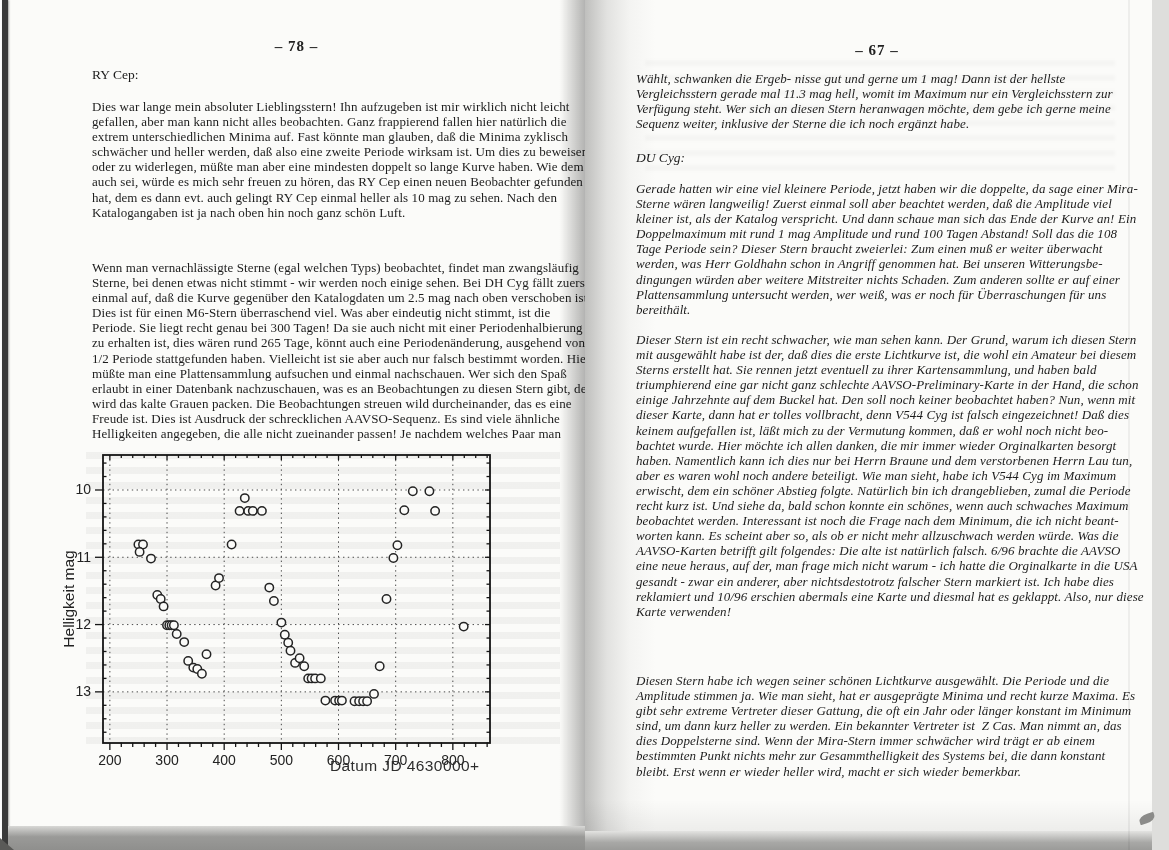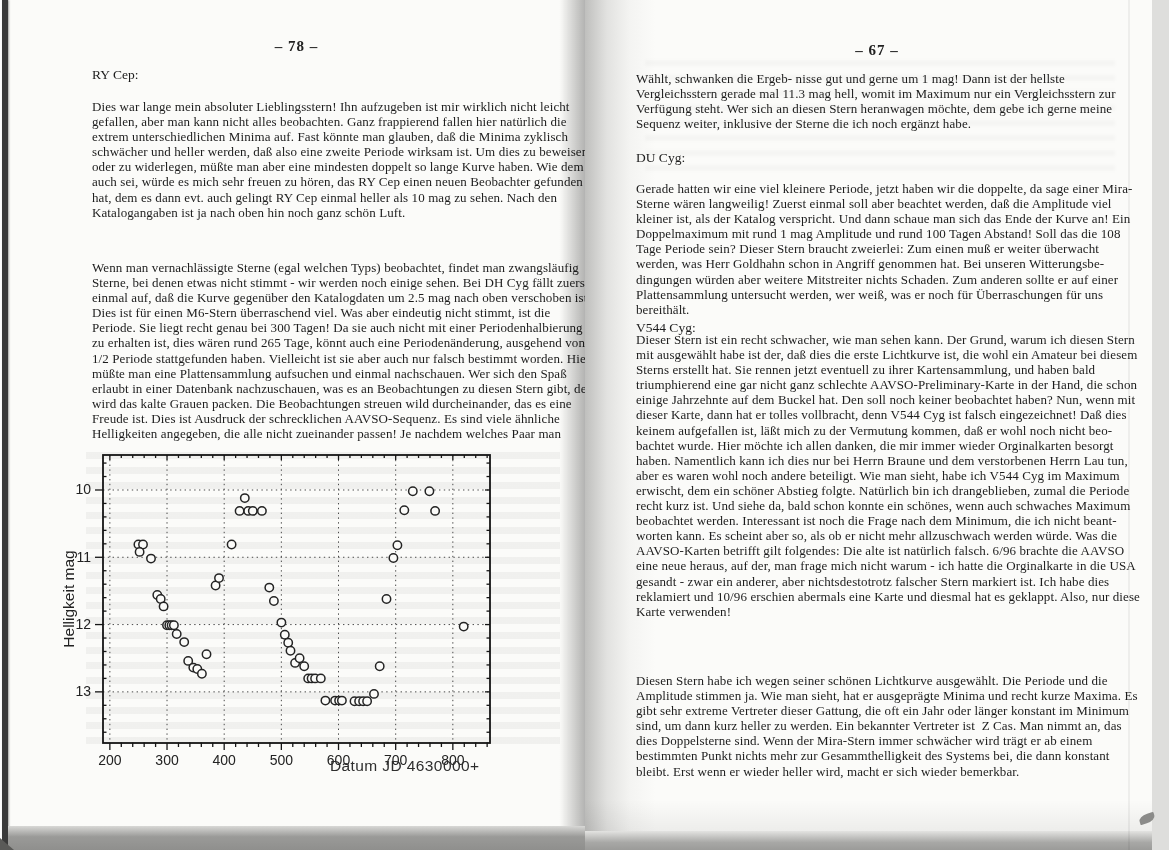--- a/index.html
+++ b/index.html
@@ -30,7 +30,7 @@
     white-space:pre;letter-spacing:0.1px;
   }
   .page-left .heading,.page-left .bodytext{left:64px;width:488px;margin-left:20px;}
-  .page-right .heading,.page-right .bodytext{left:51px;width:500px;}
+  .page-right .heading,.page-right .bodytext{left:51px;width:500px;font-style:italic;}
   .caption{
     position:absolute;font-family:"Liberation Sans",sans-serif;
     font-size:15.5px;color:#2e2e2e;letter-spacing:0.4px;white-space:pre;

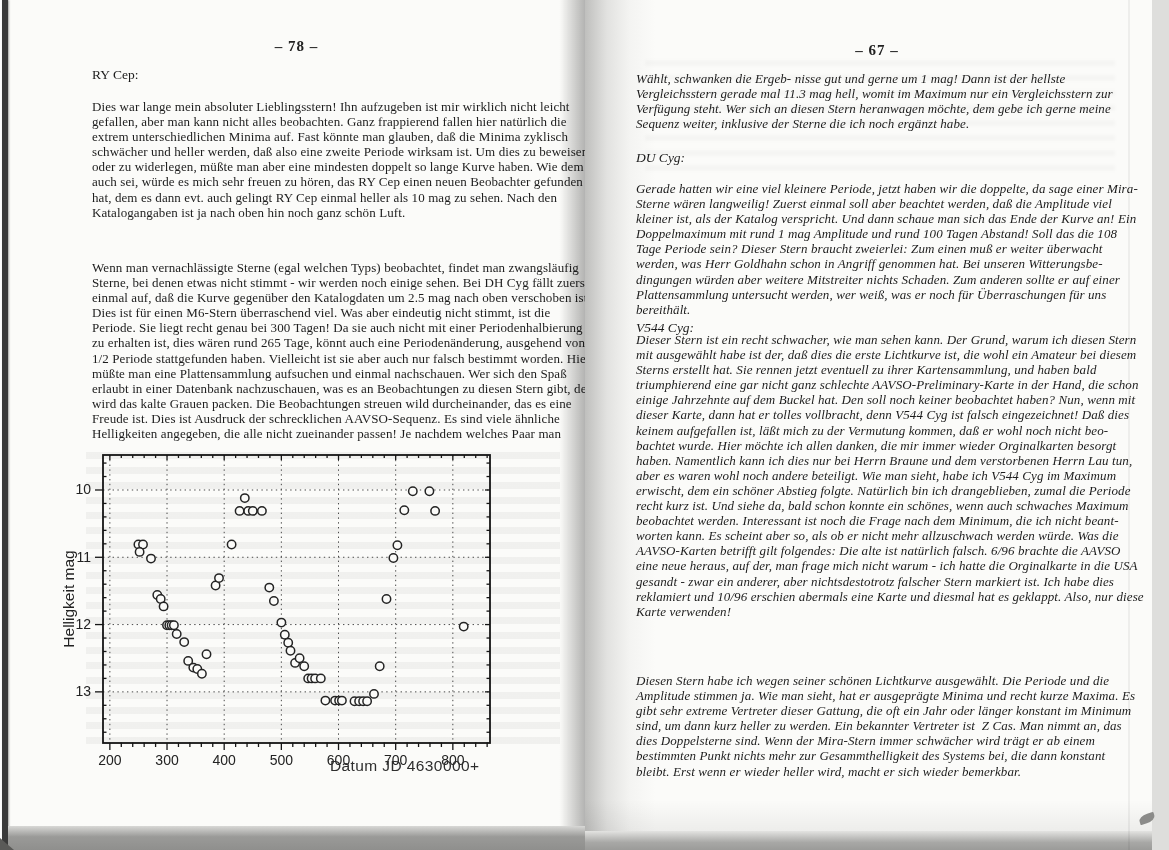--- a/index.html
+++ b/index.html
@@ -312,7 +312,6 @@
 Plattensammlung untersucht werden, wer weiß, was er noch für Überraschungen für uns
 bereithält.</div>
 
-    <div class="heading" style="top:320px">V544 Cyg:</div>
     <div class="bodytext" style="top:332px">Dieser Stern ist ein recht schwacher, wie man sehen kann. Der Grund, warum ich diesen Stern
 mit ausgewählt habe ist der, daß dies die erste Lichtkurve ist, die wohl ein Amateur bei diesem
 Sterns erstellt hat. Sie rennen jetzt eventuell zu ihrer Kartensammlung, und haben bald

